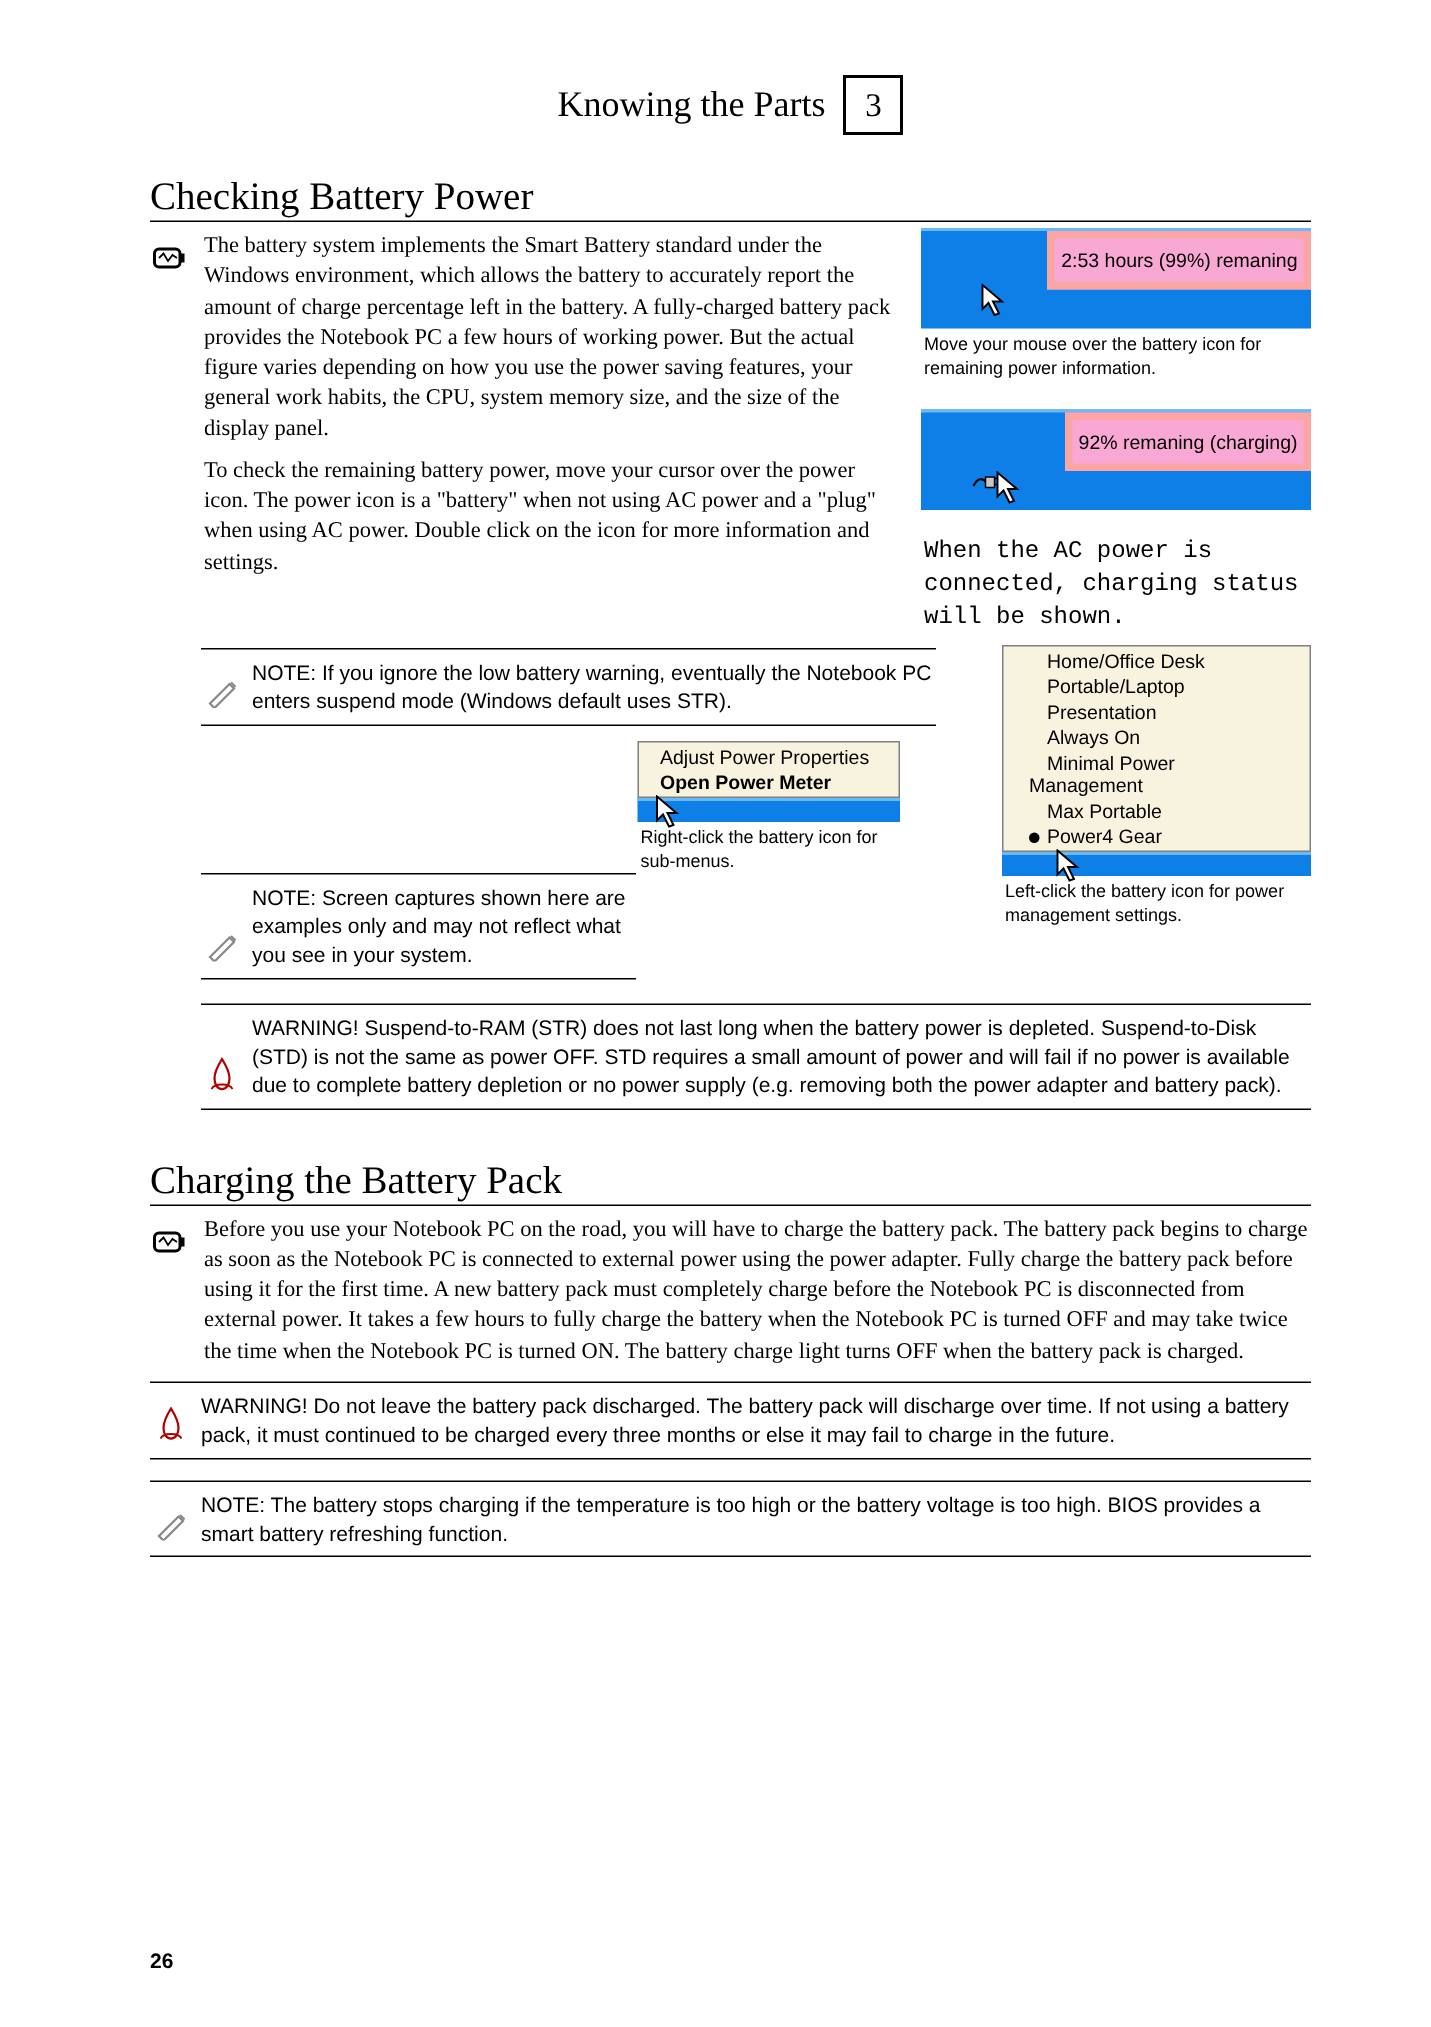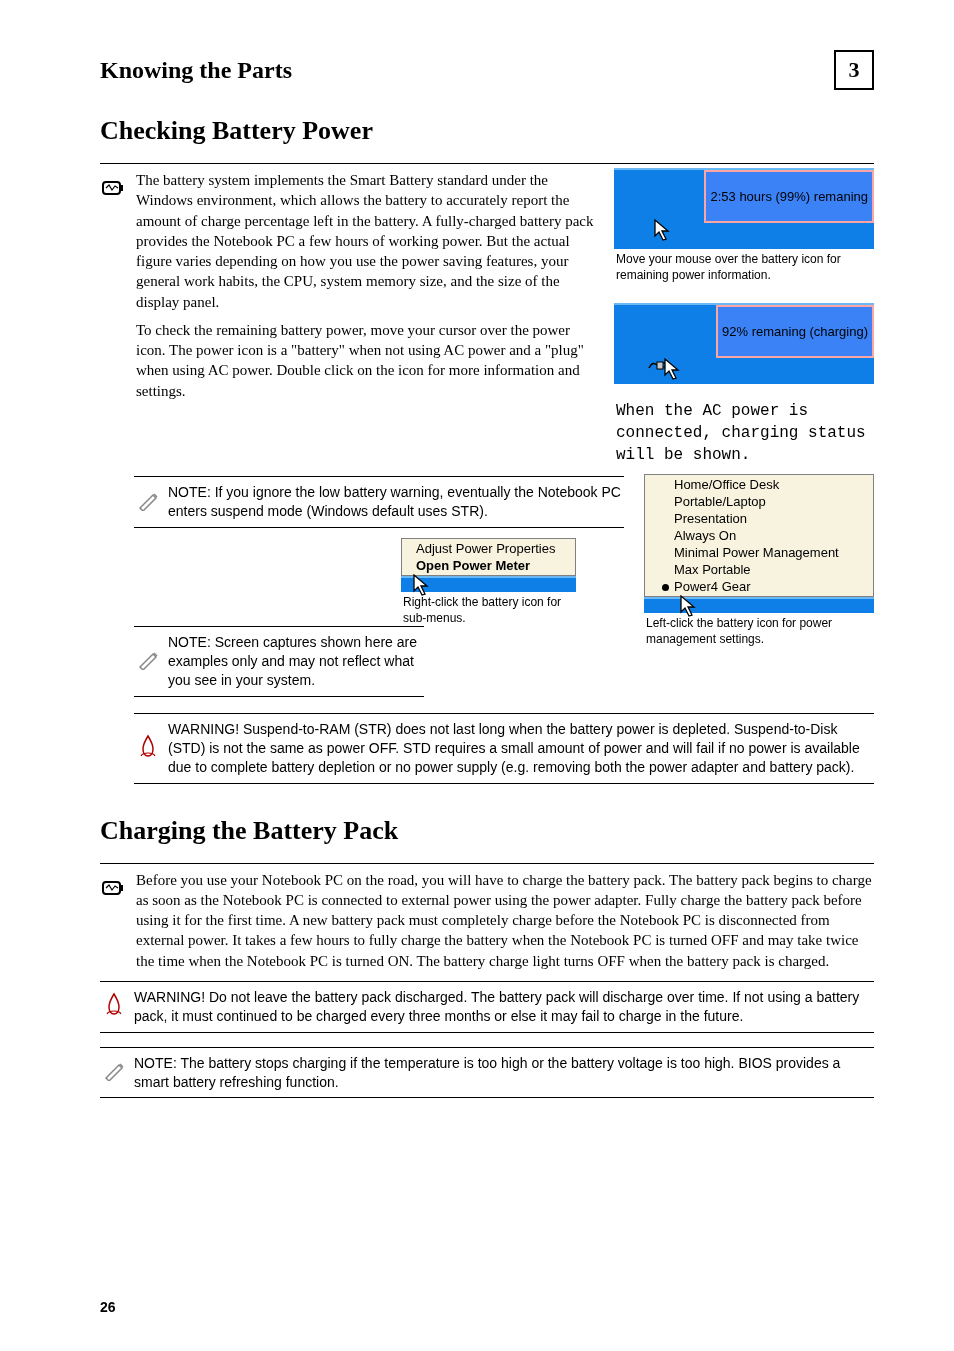--- a/index.html
+++ b/index.html
@@ -4,7 +4,7 @@
 <style>
   html,body{margin:0;padding:0;background:#fff;font-family:"Times New Roman",Times,serif;color:#000}
   .page{width:954px;height:1351px;position:relative;margin:0 auto;box-sizing:border-box;padding:50px 80px 40px 100px}
-  .header-row{display:flex;justify-content:space-between;align-items:center;font-size:24px;font-weight:bold}
+  .header-row{display:flex;justify-content:center;align-items:center;font-size:24px;font-weight:normal}
   .header-num{width:36px;height:36px;border:2px solid #000;display:flex;align-items:center;justify-content:center;margin-left:12px;font-size:22px}
   h2{font-size:26px;font-weight:bold;margin:26px 0 4px 0;border-bottom:1px solid #000;padding-bottom:17px}
   .sub{font-size:22px;font-weight:bold;margin:8px 0 2px 2px}

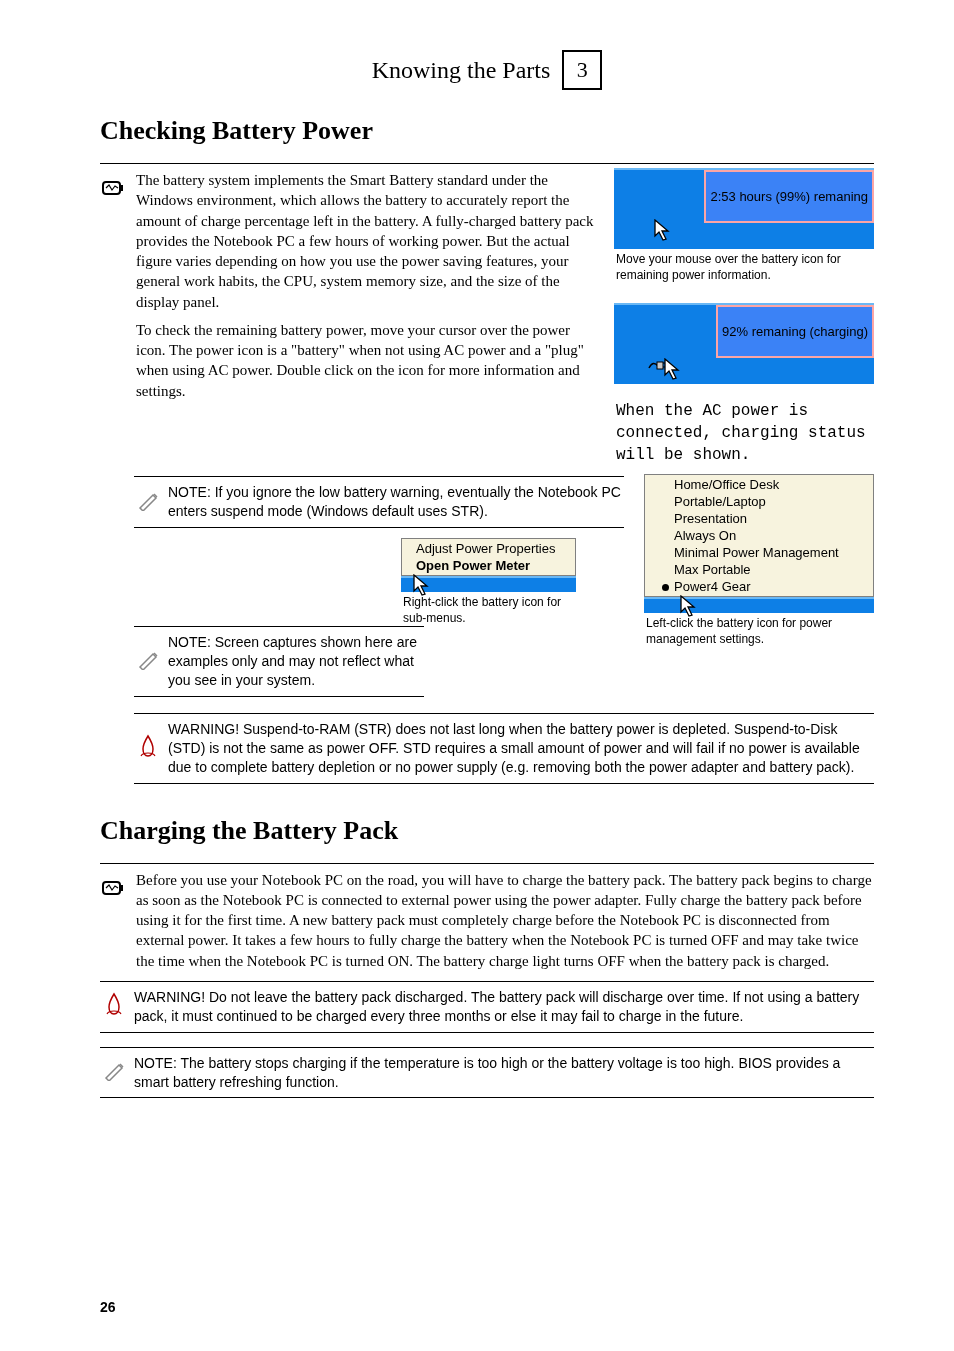--- a/index.html
+++ b/index.html
@@ -6,7 +6,7 @@
   .page{width:954px;height:1351px;position:relative;margin:0 auto;box-sizing:border-box;padding:50px 80px 40px 100px}
   .header-row{display:flex;justify-content:center;align-items:center;font-size:24px;font-weight:normal}
   .header-num{width:36px;height:36px;border:2px solid #000;display:flex;align-items:center;justify-content:center;margin-left:12px;font-size:22px}
-  h2{font-size:26px;font-weight:bold;margin:26px 0 4px 0;border-bottom:1px solid #000;padding-bottom:17px}
+  h2{font-size:26px;font-weight:normal;margin:26px 0 4px 0;border-bottom:1px solid #000;padding-bottom:1px}
   .sub{font-size:22px;font-weight:bold;margin:8px 0 2px 2px}
   .body-txt{font-size:15px;line-height:1.35;margin:2px 0 0 2px}
   .float-r{float:right;margin-left:18px}

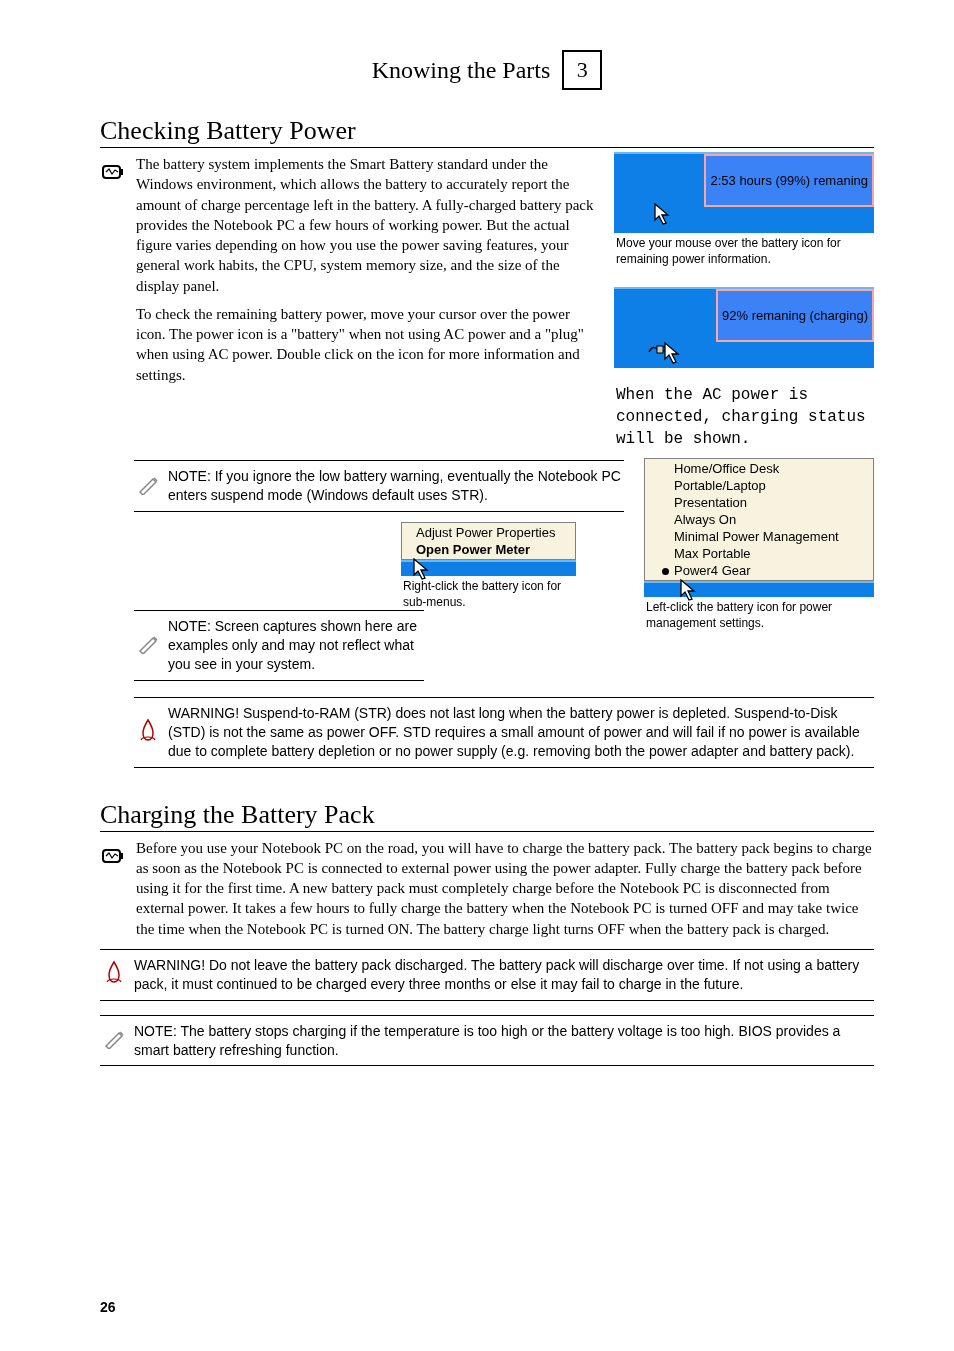--- a/index.html
+++ b/index.html
@@ -11,7 +11,7 @@
   .body-txt{font-size:15px;line-height:1.35;margin:2px 0 0 2px}
   .float-r{float:right;margin-left:18px}
   .taskbar{width:260px;background:#0d7fe6;border-top:2px solid #6ab8f5}
-  .tooltip{background:#3b82f6;border:2px solid #fca5a5;font-family:Tahoma,Arial,sans-serif;font-size:13px;padding:17px 4px;float:right}
+  .tooltip{background:#f9a8d4;border:5px solid #fca5a5;font-family:Tahoma,Arial,sans-serif;font-size:13px;padding:7px 4px;float:right}
   .tb-body{height:26px;position:relative}
   .cursor{position:absolute}
   .cursor svg{display:block}

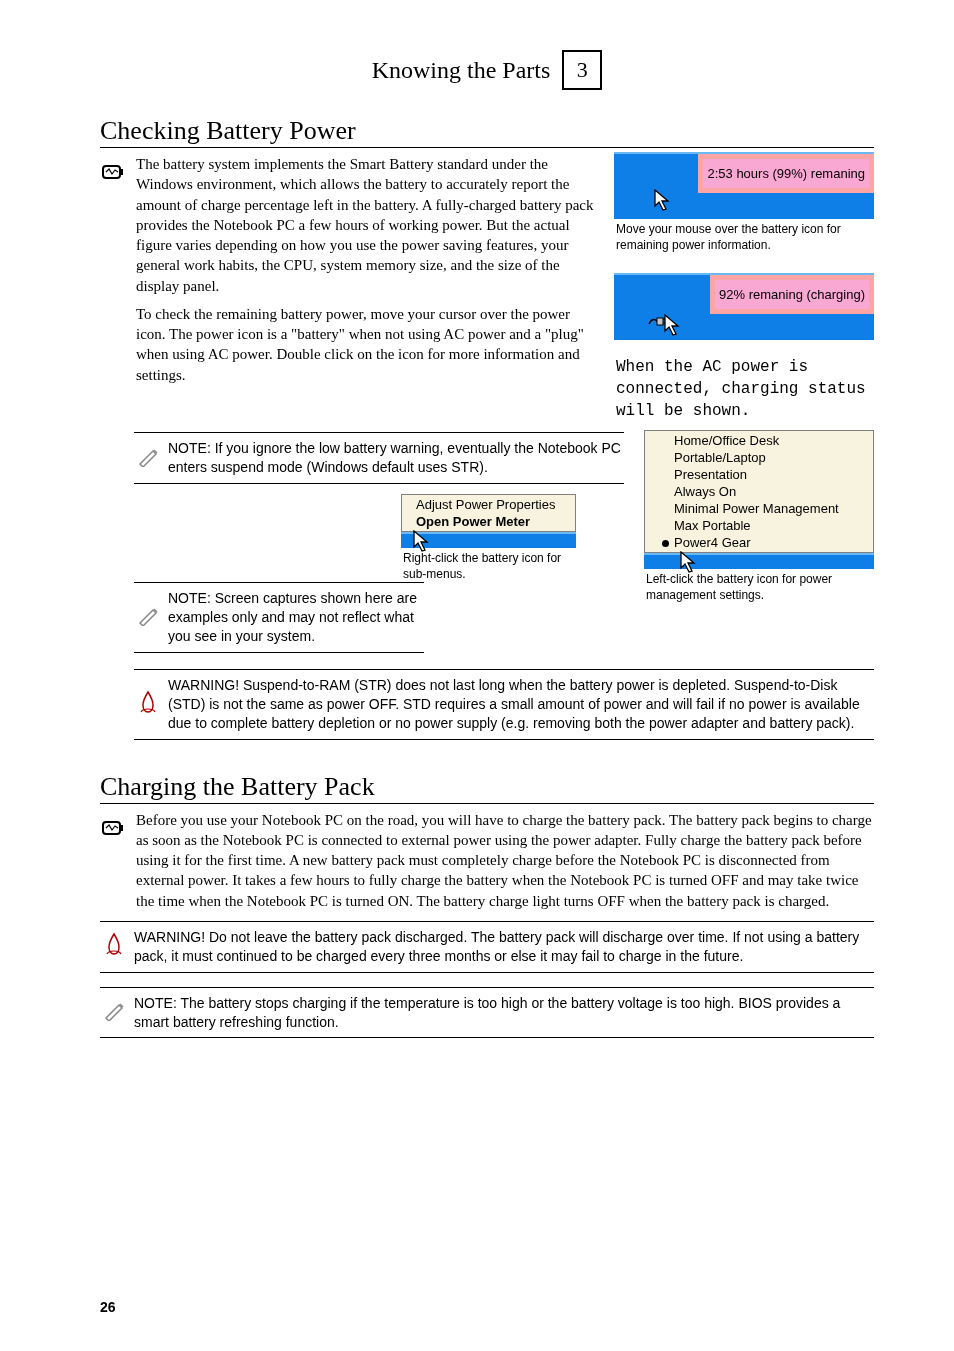--- a/index.html
+++ b/index.html
@@ -19,7 +19,7 @@
   .menu-item{padding:1px 14px 1px 14px;cursor:default}
   .menu-item.bold{font-weight:bold}
 
-  .note-row{display:flex;align-items:center;border-top:1px solid #000;border-bottom:1px solid #000;padding:6px 0;margin:10px 0;font-family:Arial,Helvetica,sans-serif;font-size:14px;line-height:1.35}
+  .note-row{display:flex;align-items:flex-end;border-top:1px solid #000;border-bottom:1px solid #000;padding:6px 0;margin:10px 0;font-family:Arial,Helvetica,sans-serif;font-size:14px;line-height:1.35}
   .note-icon{width:28px;flex-shrink:0;text-align:center;margin-right:6px}
   .note-text{flex:1}
   .warn-stroke{stroke:#b00000}

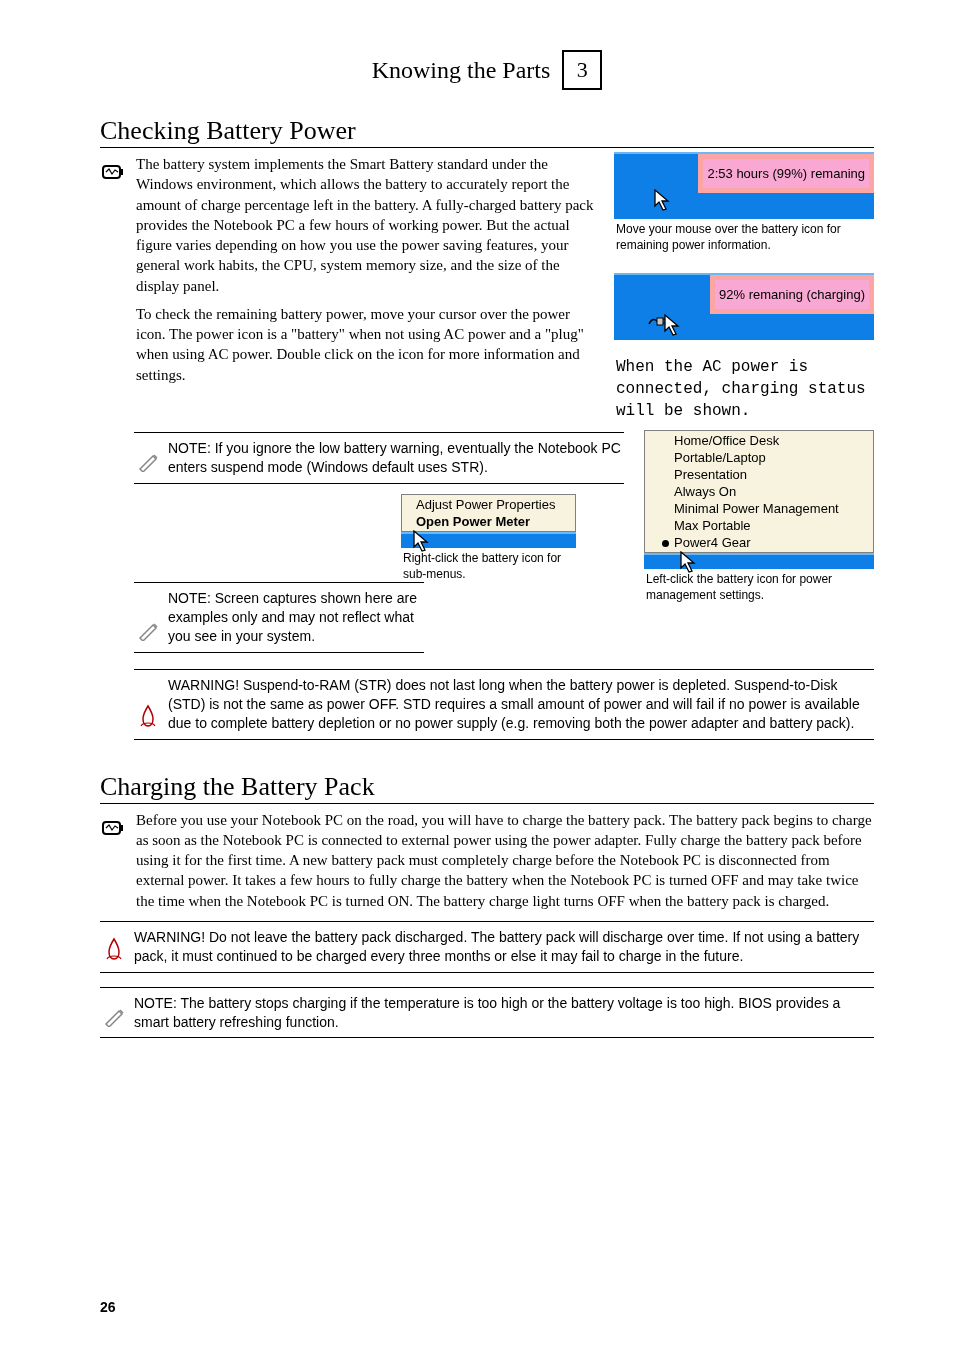--- a/index.html
+++ b/index.html
@@ -95,7 +95,7 @@
 
       <div class="clear"></div>
 
-      <div class="float-r" style="width:230px;margin-top:8px">
+      <div class="float-r" style="width:206px;margin-top:8px">
         <div class="menu-box" style="padding-left:3px">
           <div class="menu-item"><span class="menu-pad"></span><span>Home/Office Desk</span></div>
           <div class="menu-item"><span class="menu-pad"></span><span>Portable/Laptop</span></div>

